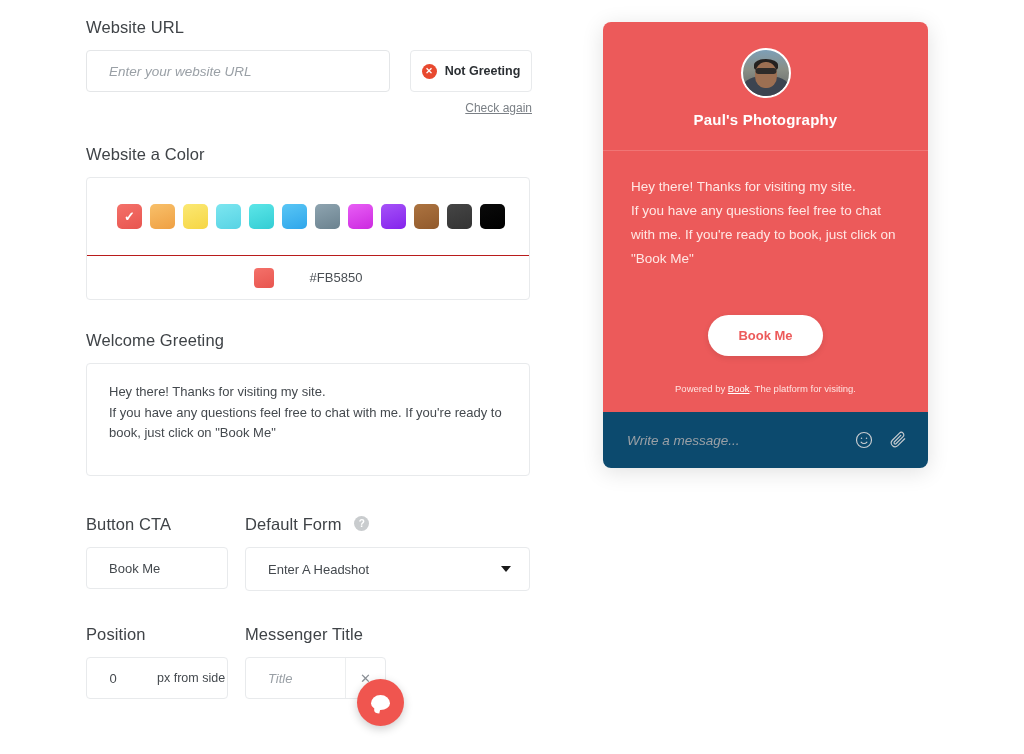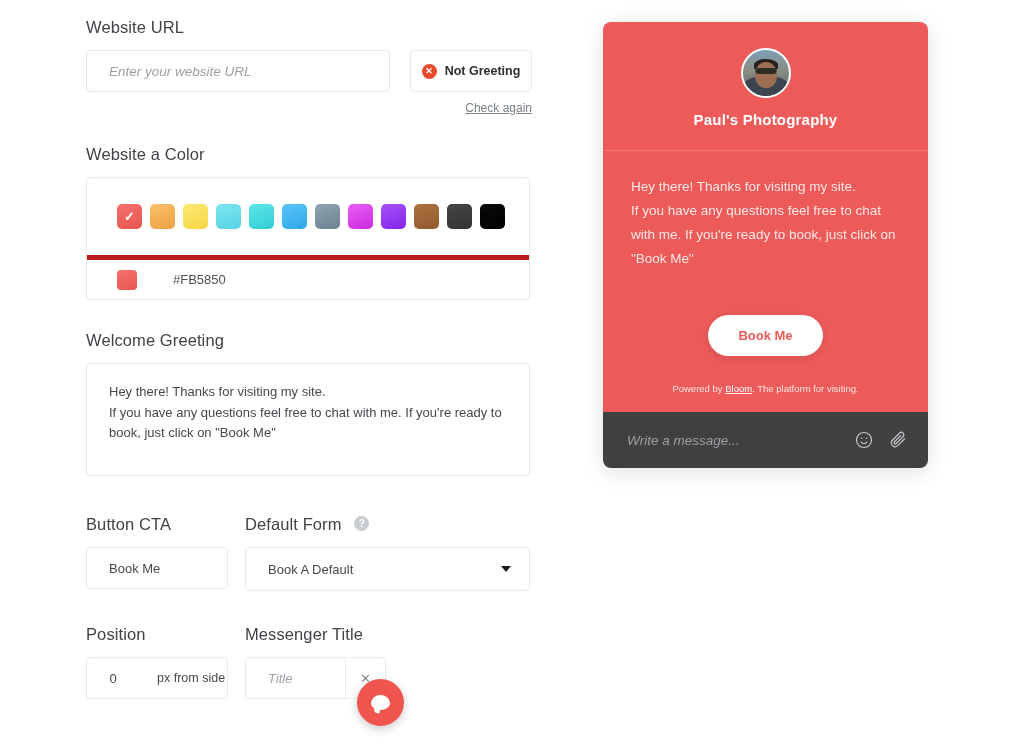--- a/index.html
+++ b/index.html
@@ -96,12 +96,13 @@
     color: #fff; font-size: 13px; line-height: 1; font-weight: bold;
   }
   .hex-row {
-    border-top: 5px solid #b91c1c;
+    border-top: 1px solid #b91c1c;
     height: 44px;
     display: flex;
     align-items: center;
     padding: 0 30px;
     gap: 36px;
+    justify-content: center;
   }
   .hex-chip { width: 20px; height: 20px; border-radius: 4px; }
   .hex-text { font-size: 13px; color: #4a4f54; }

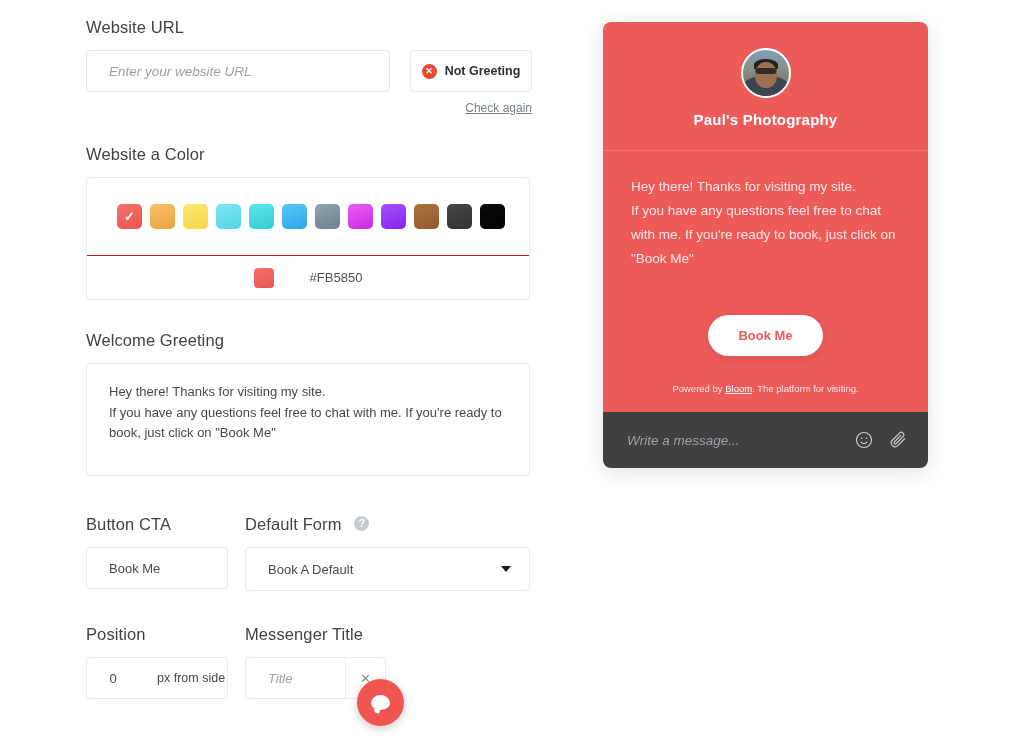--- a/index.html
+++ b/index.html
@@ -477,7 +477,7 @@
     </div>
 
     <div class="w-powered">
-      <span>Powered by </span><a href="#">Bloom</a><span>. The platform for visiting.</span>
+      <span>Powered by </span><a href="#">Book</a><span>. The platform for visiting.</span>
     </div>
 
     <div class="w-input-row">

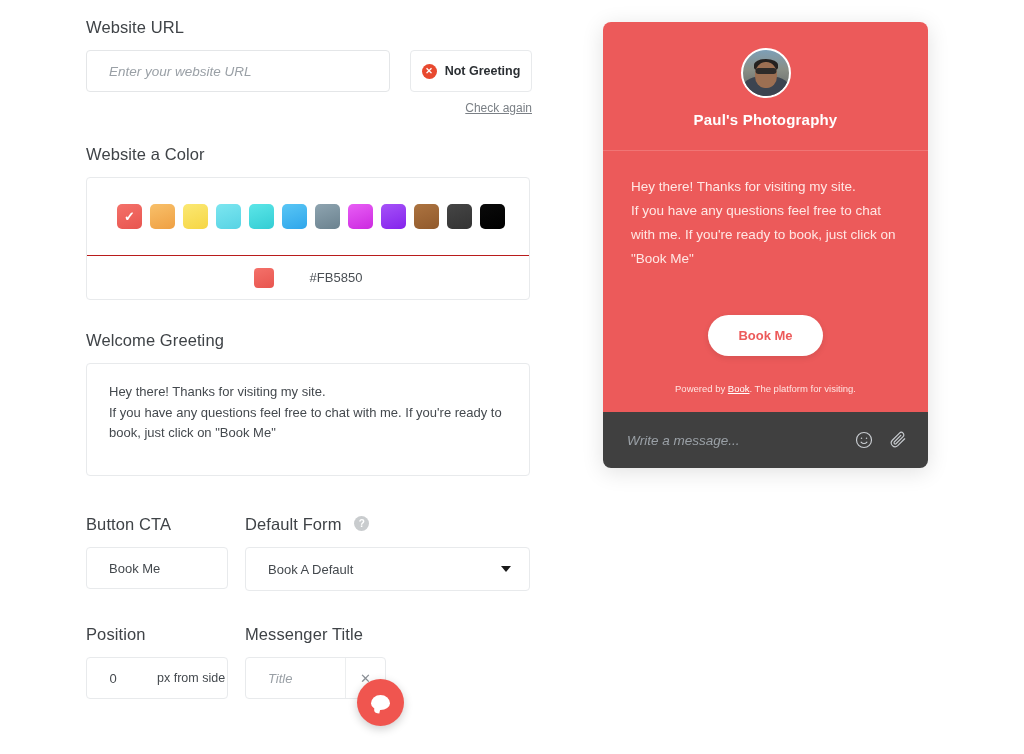--- a/index.html
+++ b/index.html
@@ -343,7 +343,7 @@
   .w-powered a { color: #fff; text-decoration: underline; }
   .w-input-row {
     height: 56px;
-    background: #404040;
+    background: #0c4a6e;
     display: flex;
     align-items: center;
     padding: 0 20px 0 24px;

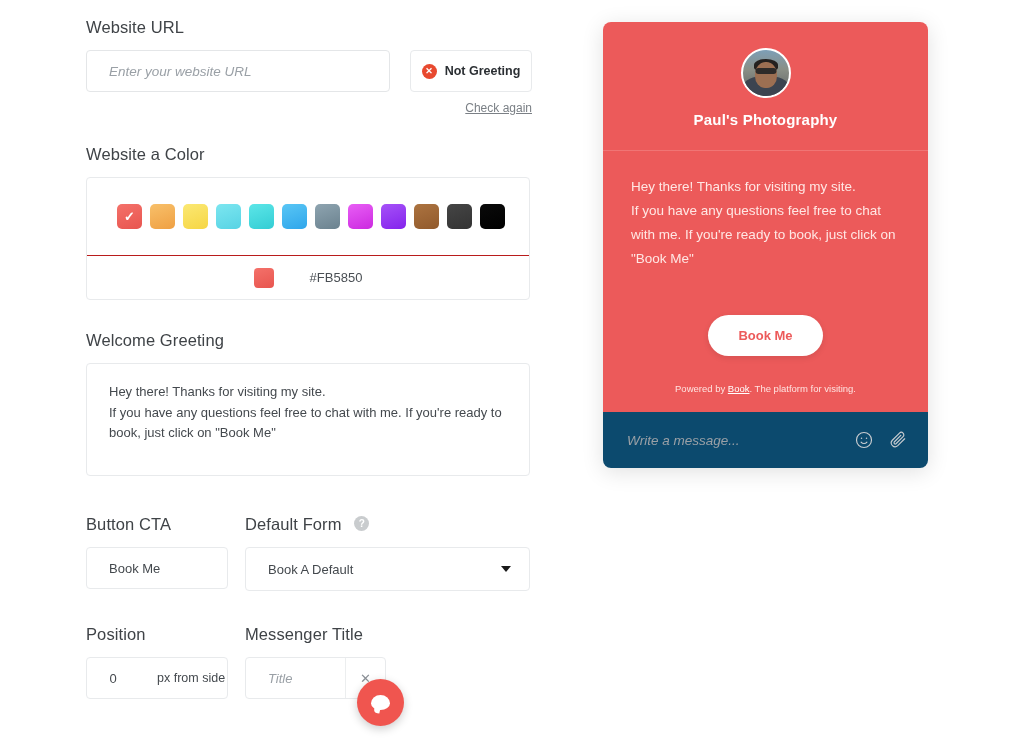--- a/index.html
+++ b/index.html
@@ -428,7 +428,7 @@
           <span class="help-icon">?</span>
         </div>
         <div class="select-box">
-          <span>Book A Default</span>
+          <span>Enter A Headshot</span>
           <span class="caret"></span>
         </div>
       </div>

